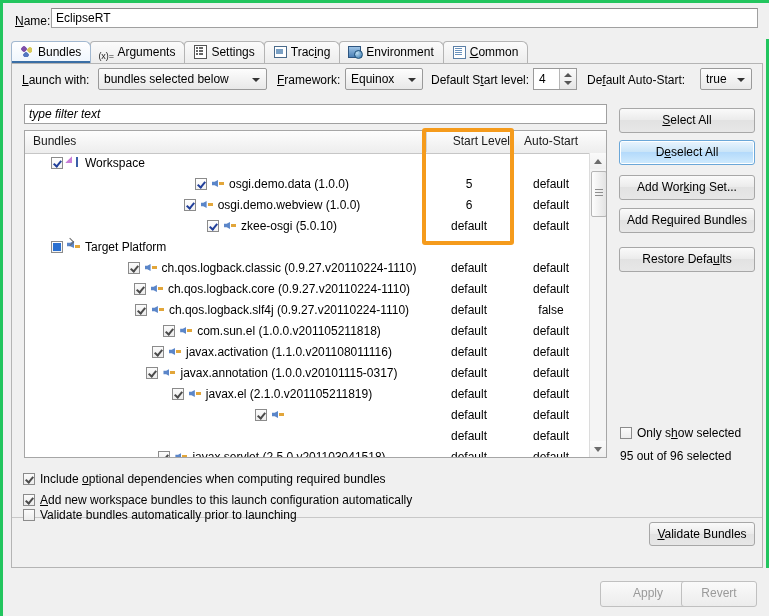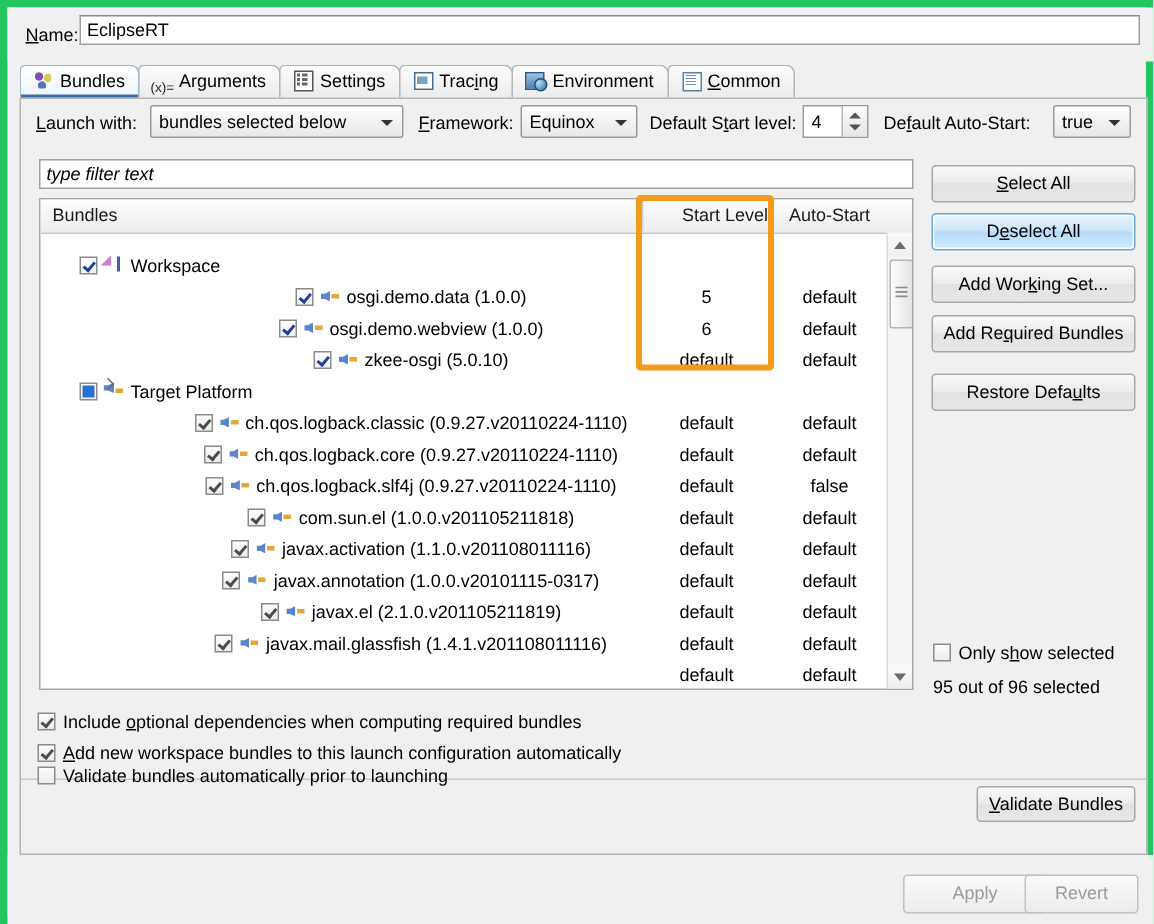--- a/index.html
+++ b/index.html
@@ -21,7 +21,7 @@
     height: 616px;
     background: #f0f0f0;
     box-sizing: border-box;
-    border: 5px solid #22c55e;
+    border: 3px solid #22c55e;
   }
 
   

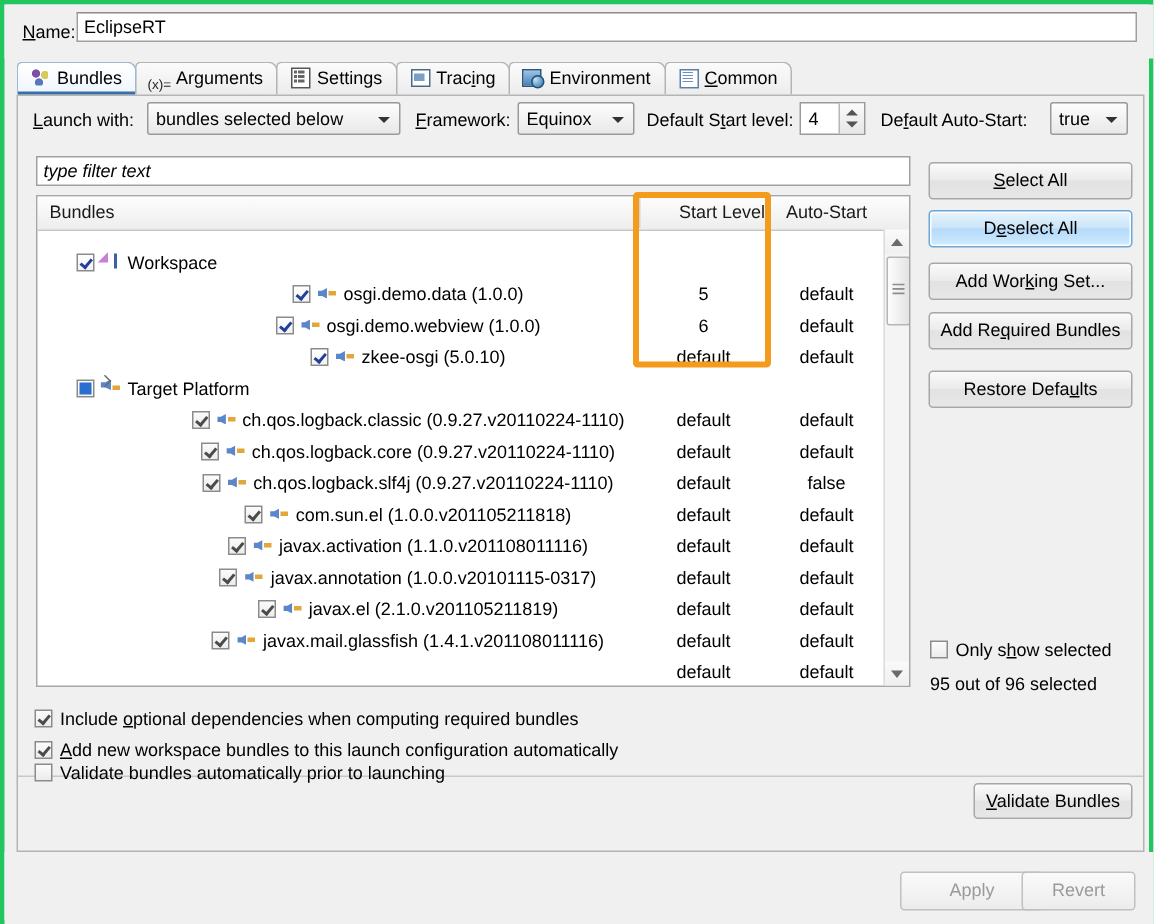--- a/index.html
+++ b/index.html
@@ -264,7 +264,6 @@
   .tbody {
     position:absolute; left:0; top:22px; right:16px; bottom:0;
     overflow:hidden;
-    margin-top:12px;
   }
   .trow {
     position:relative;

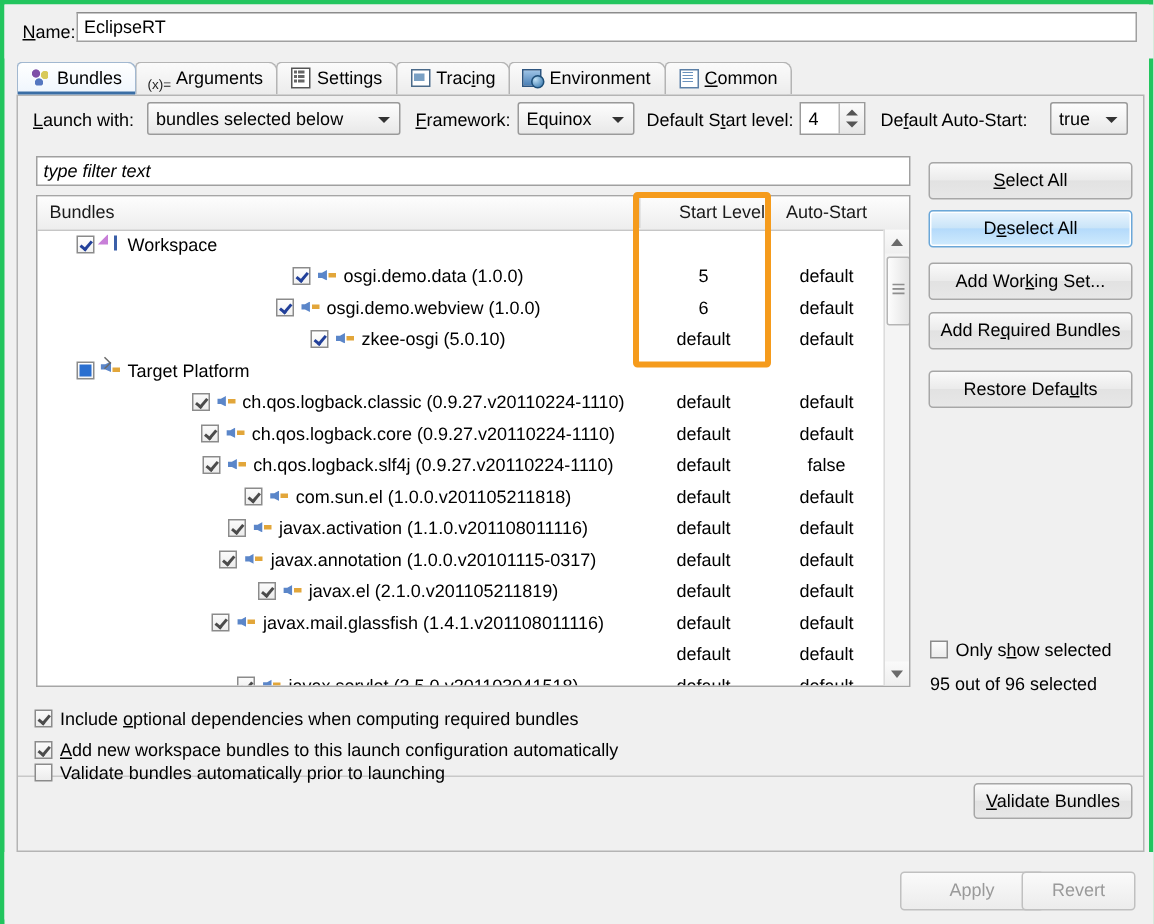--- a/index.html
+++ b/index.html
@@ -576,7 +576,7 @@
             <div class="c-as">default</div>
           </div>
           <div class="trow">
-            <div class="c-name lvl2"><span class="chk gray checked"></span><span class="tic tic-bundle"></span><span>javax.mail.glassfish (1.4.1.v201108011116)</span></div>
+            <div class="c-name lvl2"><span class="chk gray checked"></span><span class="tic tic-bundle"></span></div>
             <div class="c-sl">default</div>
             <div class="c-as">default</div>
           </div>

